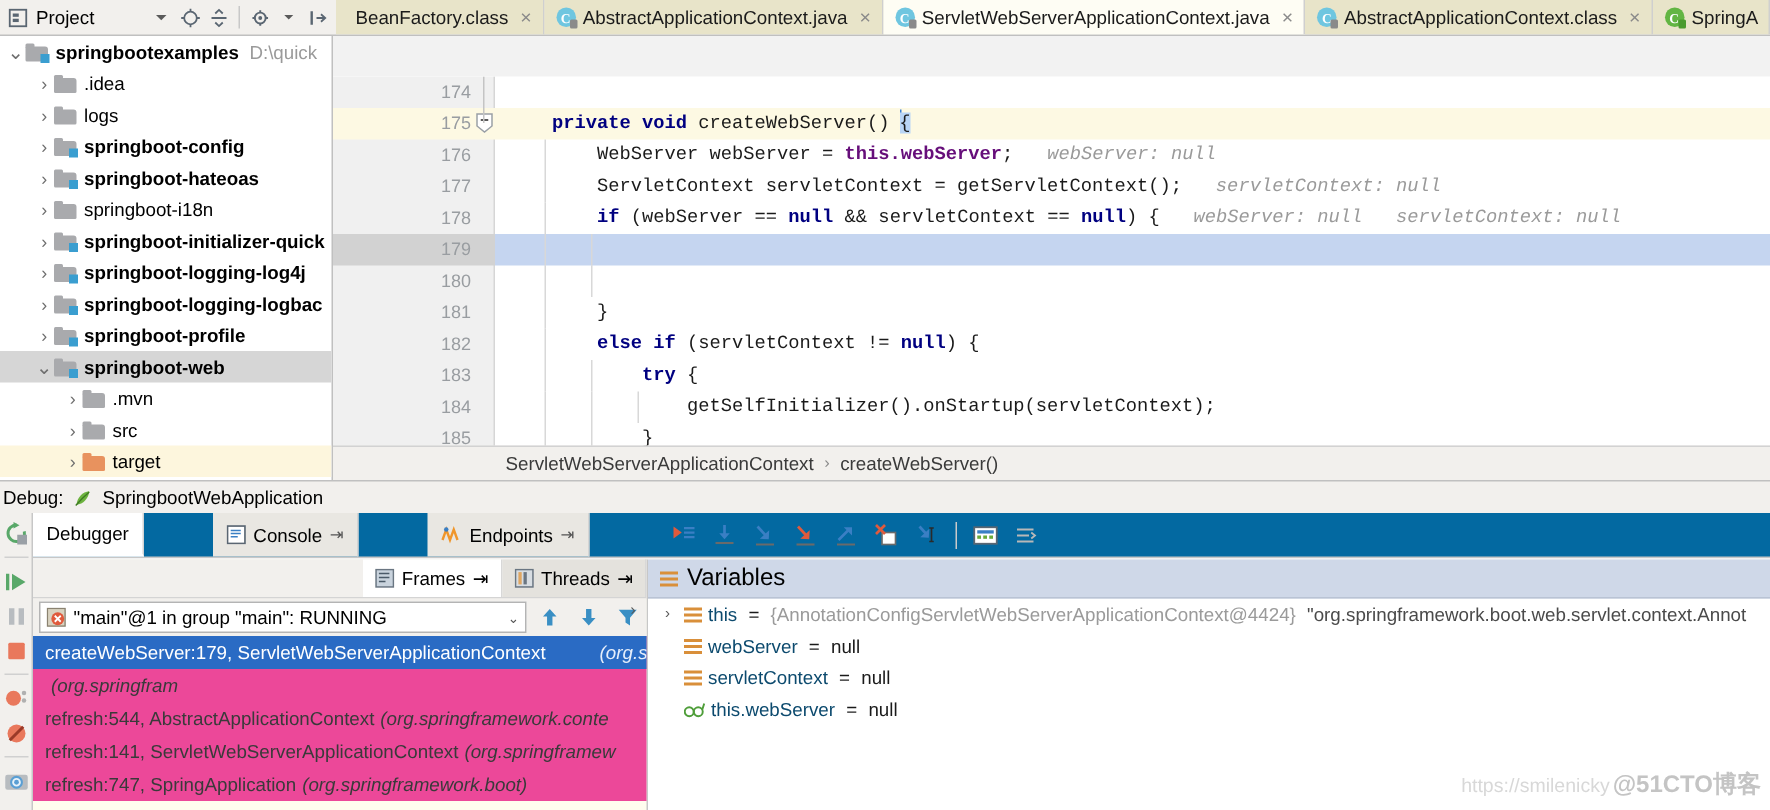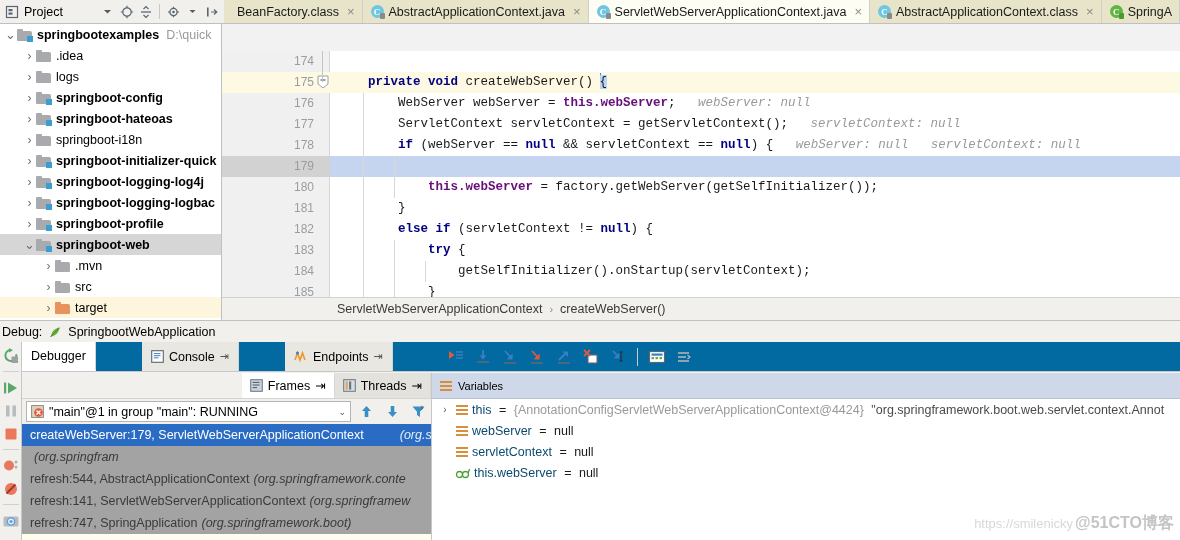--- a/index.html
+++ b/index.html
@@ -550,7 +550,6 @@
           <div class="lnbg"></div>
           <div class="rowbg"></div>
           <div class="lnum">180</div>
-          <div class="ctext"><span class="pl" style="white-space: pre;">            </span><span class="fld" style="white-space: pre;">this.webServer</span><span class="pl" style="white-space: pre;"> = factory.getWebServer(getSelfInitializer());</span></div>
           <div class="indguide" style="left: 141px;"></div>
           <div class="indguide" style="left: 172px;"></div>
         </div>

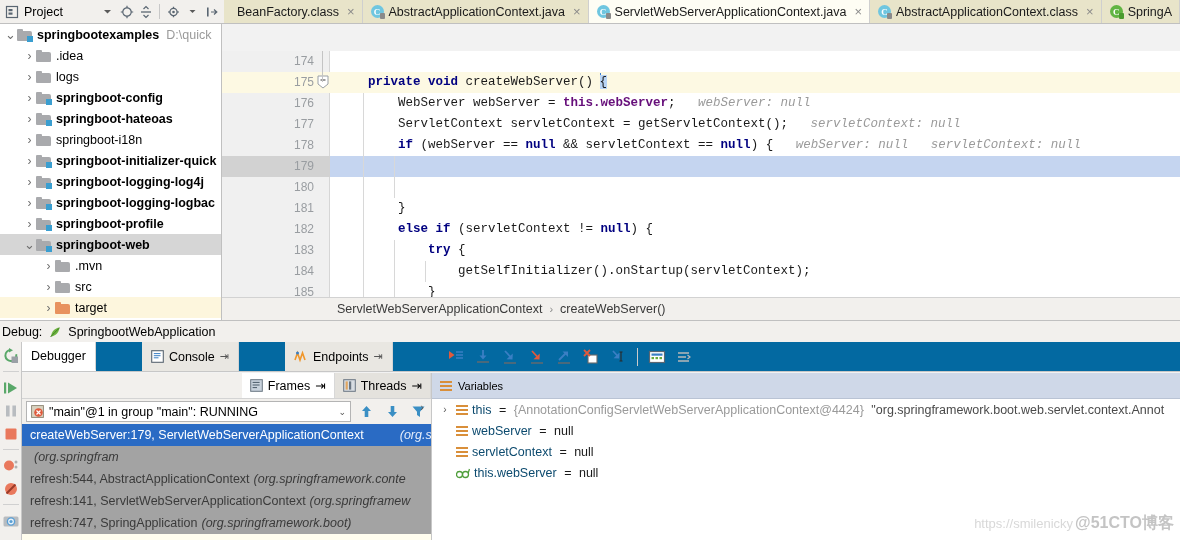--- a/index.html
+++ b/index.html
@@ -232,7 +232,7 @@
   }
   .vars-head {
     height: 26px; background: #cfd8e8; display: flex; align-items: center;
-    gap: 6px; padding-left: 8px; font-size: 11px;
+    gap: 6px; padding-left: 8px; font-size: 16px;
     border-bottom: 1px solid #b9c3d4;
   }
   .var-row {

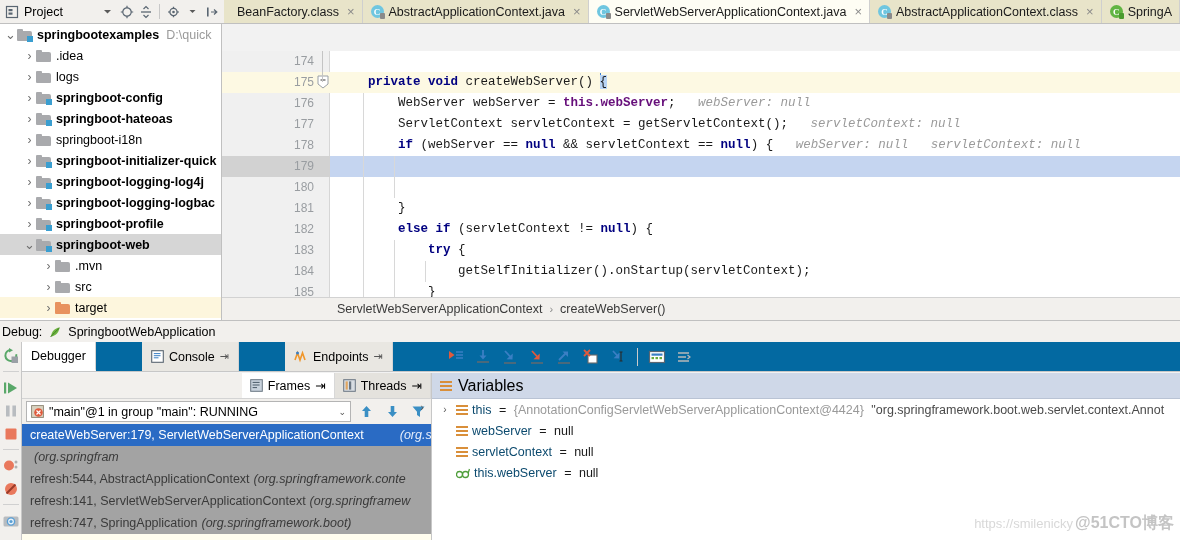--- a/index.html
+++ b/index.html
@@ -216,7 +216,7 @@
   .thread-select .chev { margin-left: auto; color: #555; font-size: 9px; }
   .fr-btn { width: 22px; height: 21px; display: flex; align-items: center; justify-content: center; }
 
-  .frame-list { background: #a3a3a3; }
+  .frame-list { background: #ec4899; }
   .frame-row {
     height: 22px; display: flex; align-items: center; padding-left: 8px;
     font-size: 12.5px; white-space: nowrap; overflow: hidden; color: #3a3a3a;

